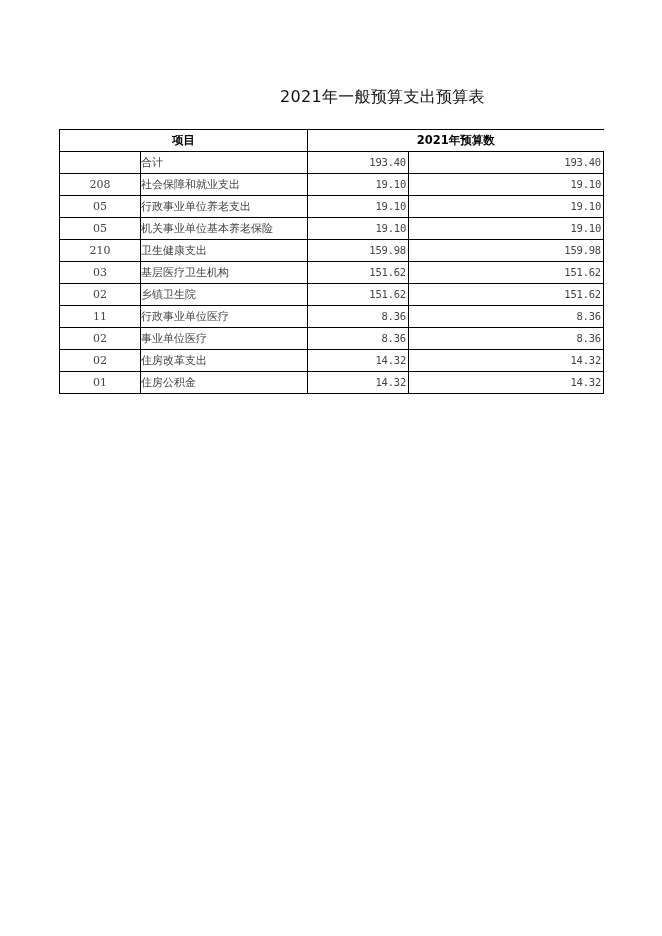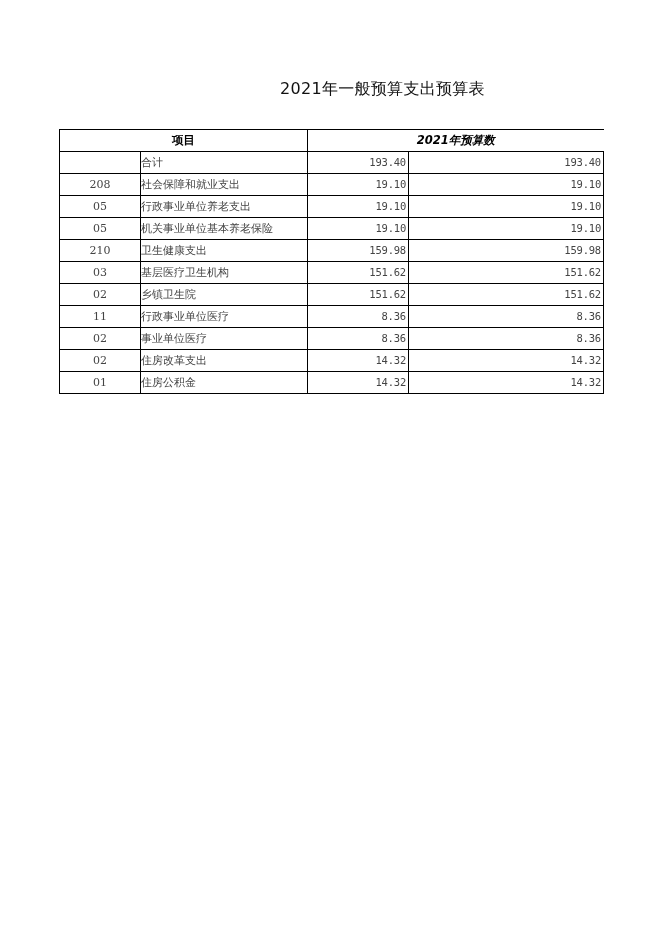--- a/index.html
+++ b/index.html
@@ -18,7 +18,7 @@
     .title {
       position: absolute;
       left: 280px;
-      top: 78px;
+      top: 86px;
       width: 240px;
       font-family: "DejaVu Sans", "Liberation Sans", sans-serif;
       font-size: 16px;

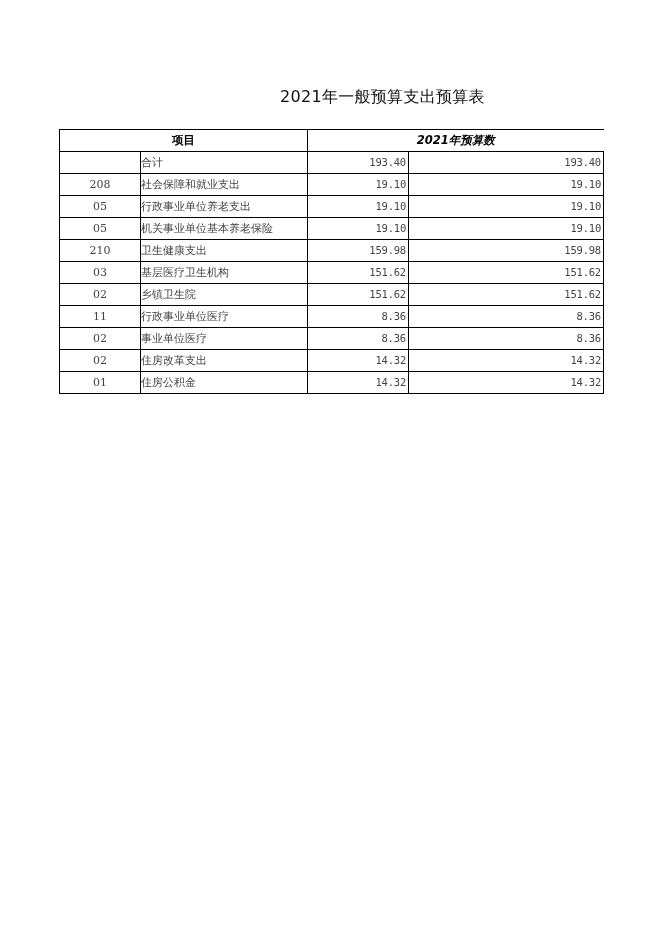--- a/index.html
+++ b/index.html
@@ -54,7 +54,6 @@
     }
     .sheet td.noright {
       border-right: none;
-      font-style: italic;
     }
     .sheet td.code {
       text-align: center;

